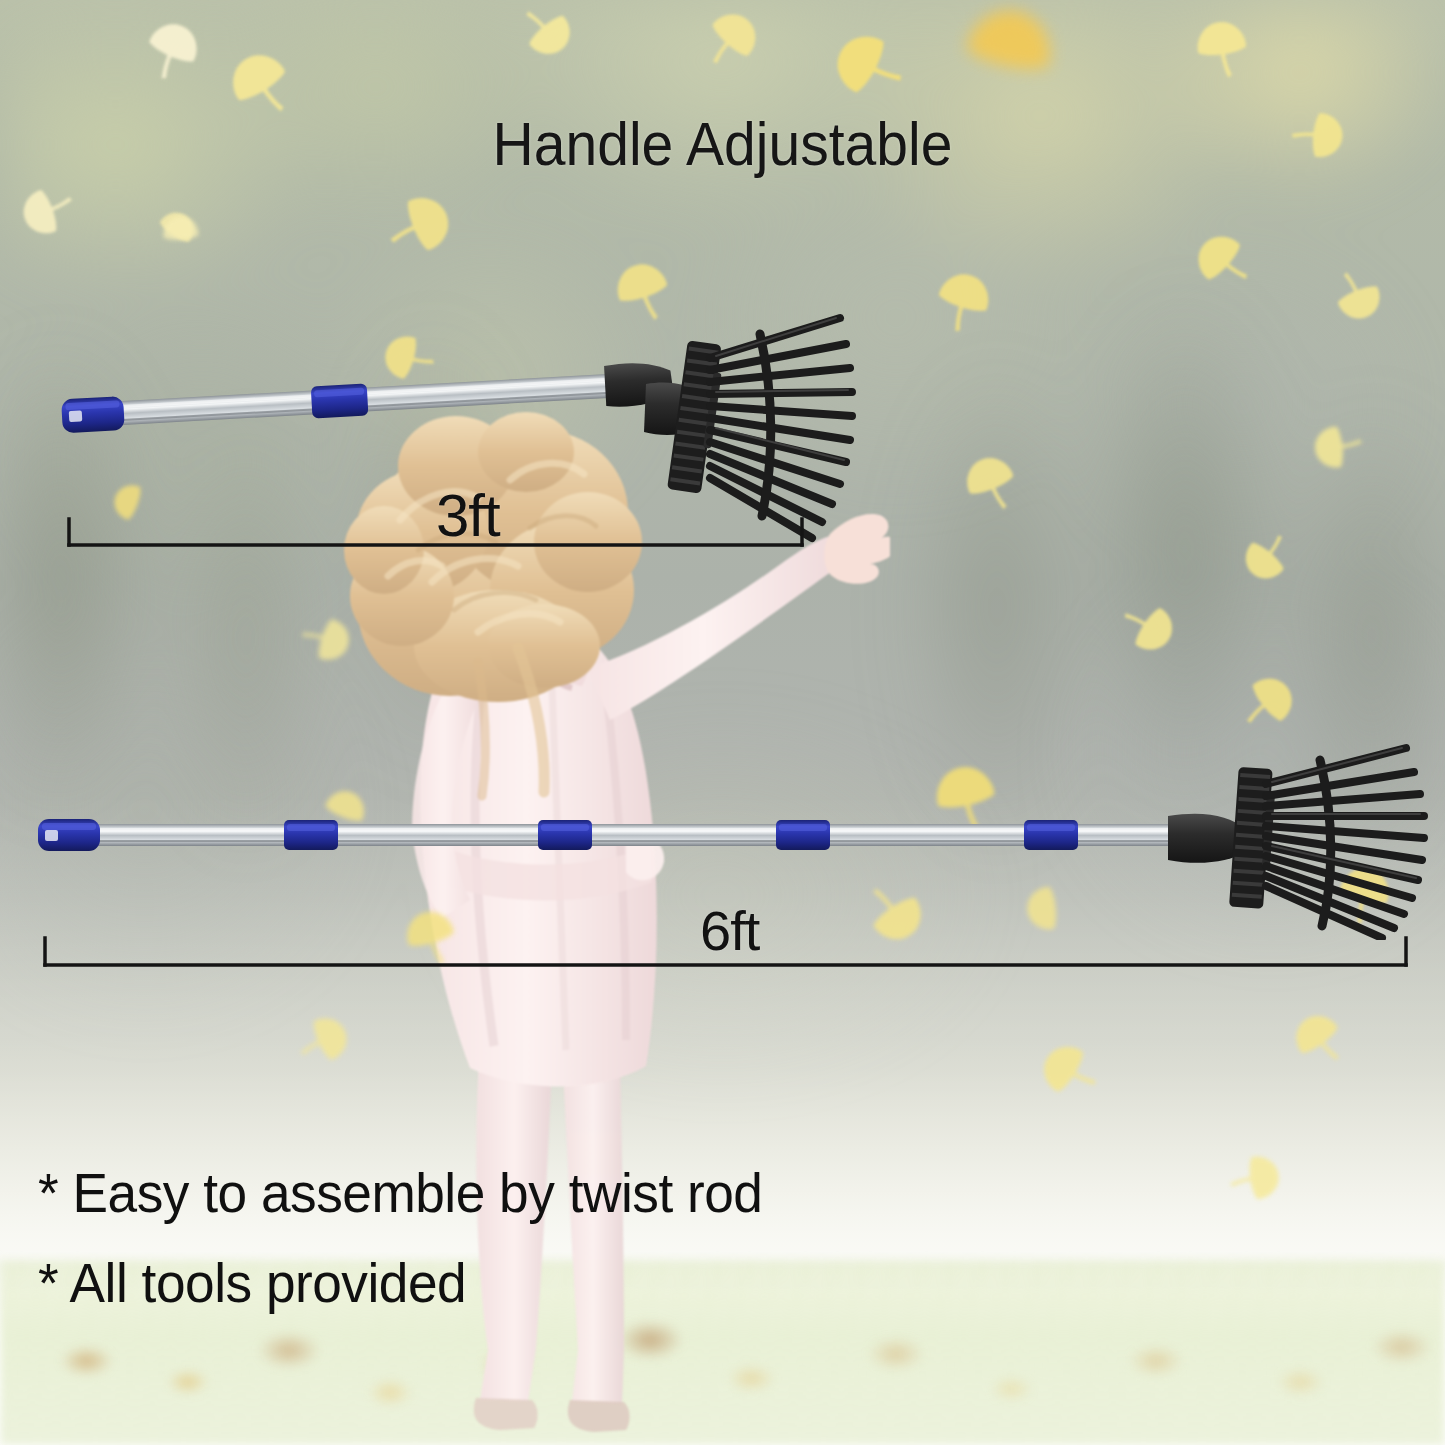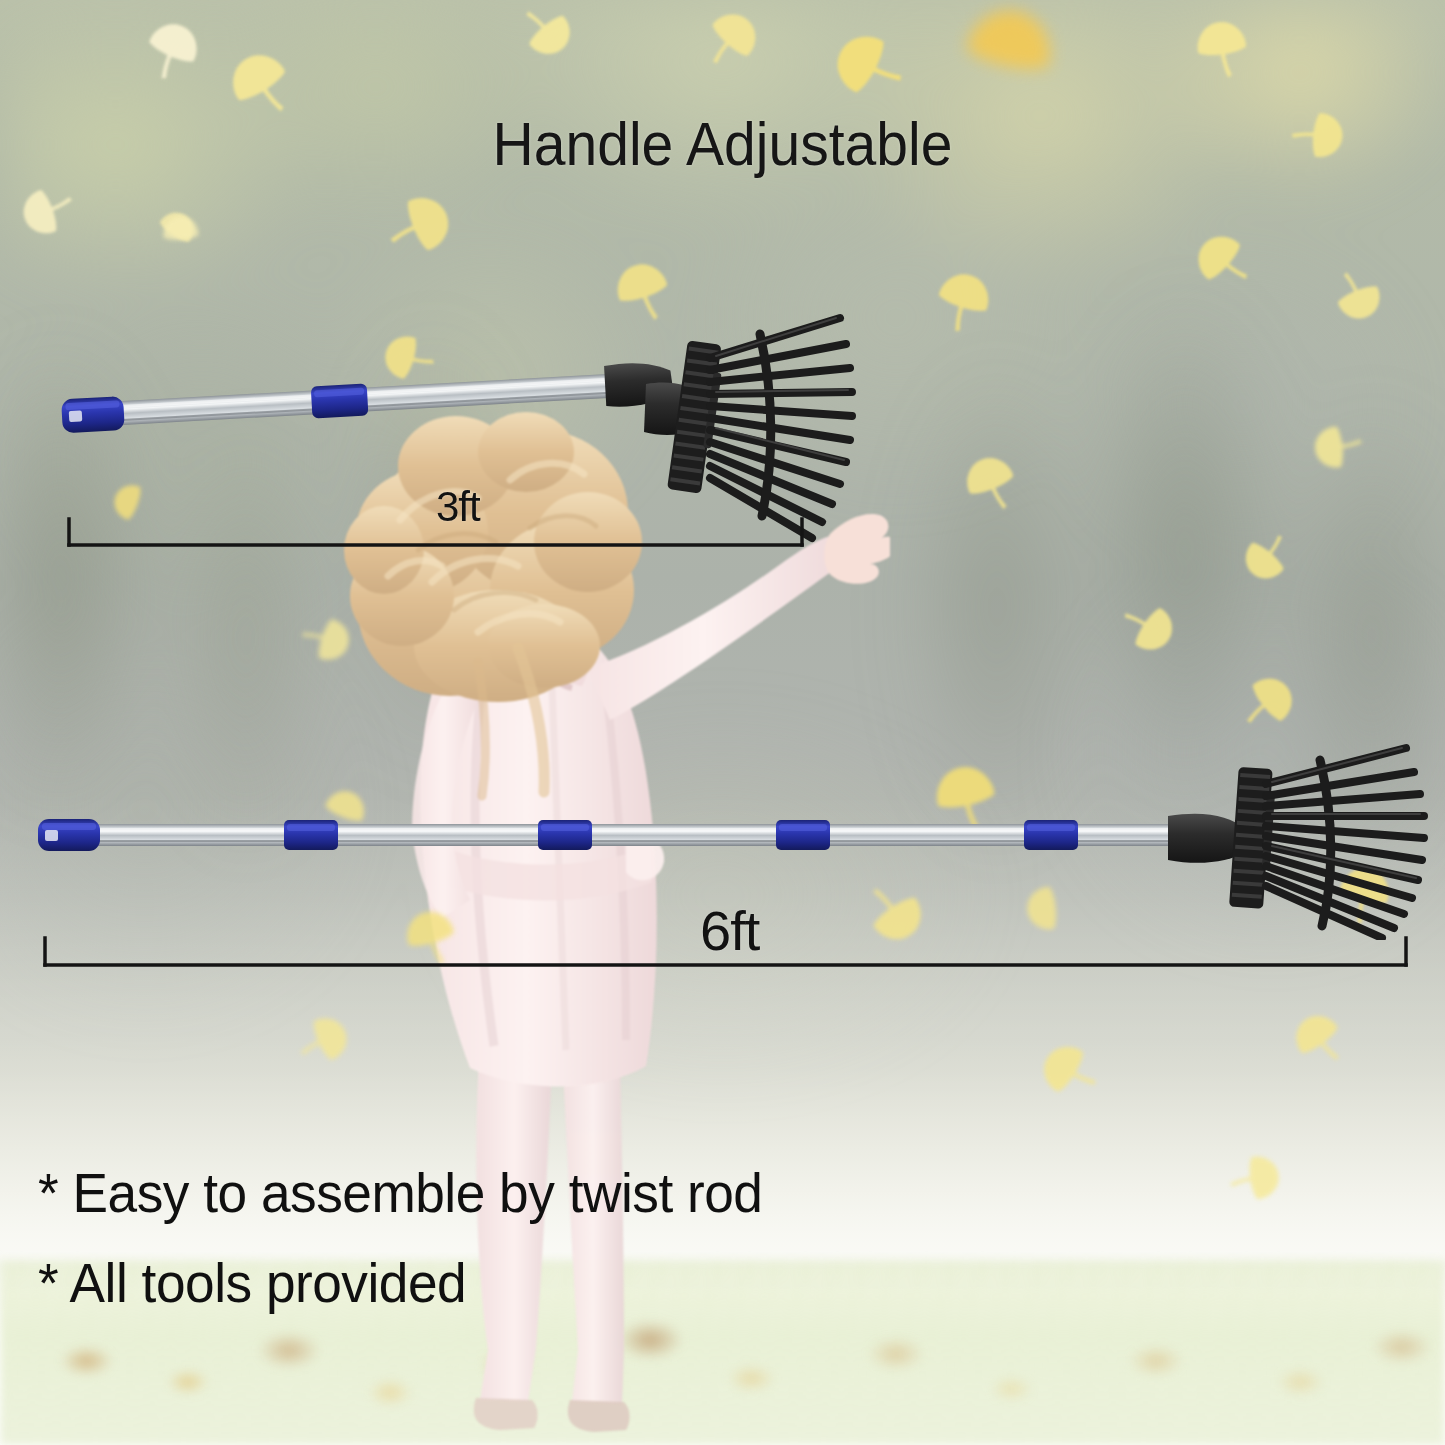--- a/index.html
+++ b/index.html
@@ -698,7 +698,7 @@
       </g>
     </svg>
   </div>
-  <div class="dim-label" style="left:436px;top:486px;font-size:42px;">3ft</div>
+  <div class="dim-label" style="left:436px;top:486px;font-size:60px;">3ft</div>
 
   <div class="dim" style="left:36px;top:926px;width:1382px;height:52px;">
     <svg viewBox="0 0 1382 52" xmlns="http://www.w3.org/2000/svg">

